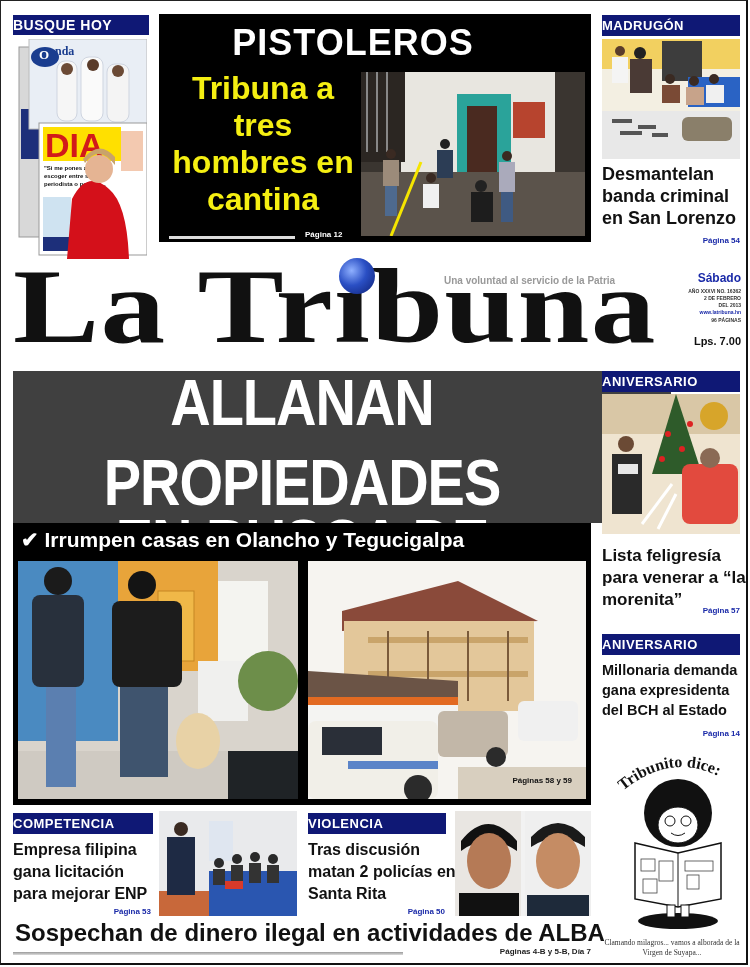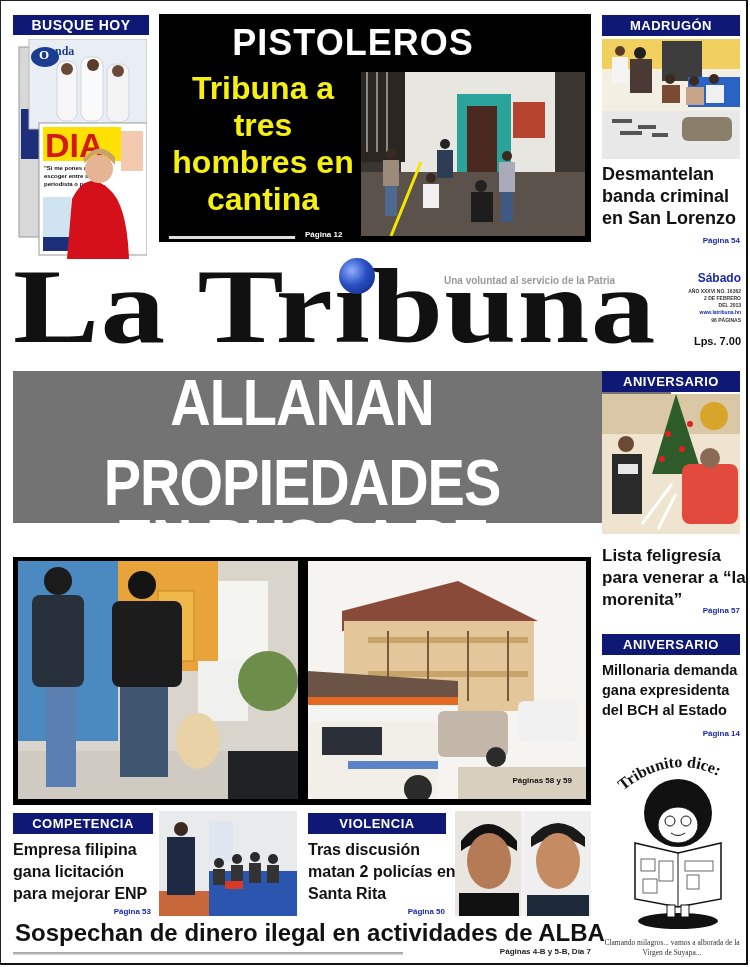--- a/index.html
+++ b/index.html
@@ -6,7 +6,7 @@
   body { width:750px; height:967px; background:#fff; font-family:"Liberation Sans", sans-serif; position:relative; overflow:hidden; }
   .page { position:absolute; left:0; top:0; width:748px; height:965px; border:1px solid #222; border-right:2px solid #111; border-bottom:2px solid #111; box-sizing:border-box; background:#fff; }
   .abs { position:absolute; }
-  .navy-label { background:#0f1875; color:#fff; font-weight:bold; text-align:center; letter-spacing:0.5px; box-sizing:border-box; }
+  .navy-label { background:#0f1875; color:#fff; font-weight:bold; letter-spacing:0.5px; box-sizing:border-box; }
   .pg { color:#1a2aa8; font-weight:bold; font-size:8px; text-align:right; }
   .cond { font-family:"Liberation Sans", sans-serif; font-weight:bold; transform-origin:left top; white-space:nowrap; }
   .photo { overflow:hidden; }

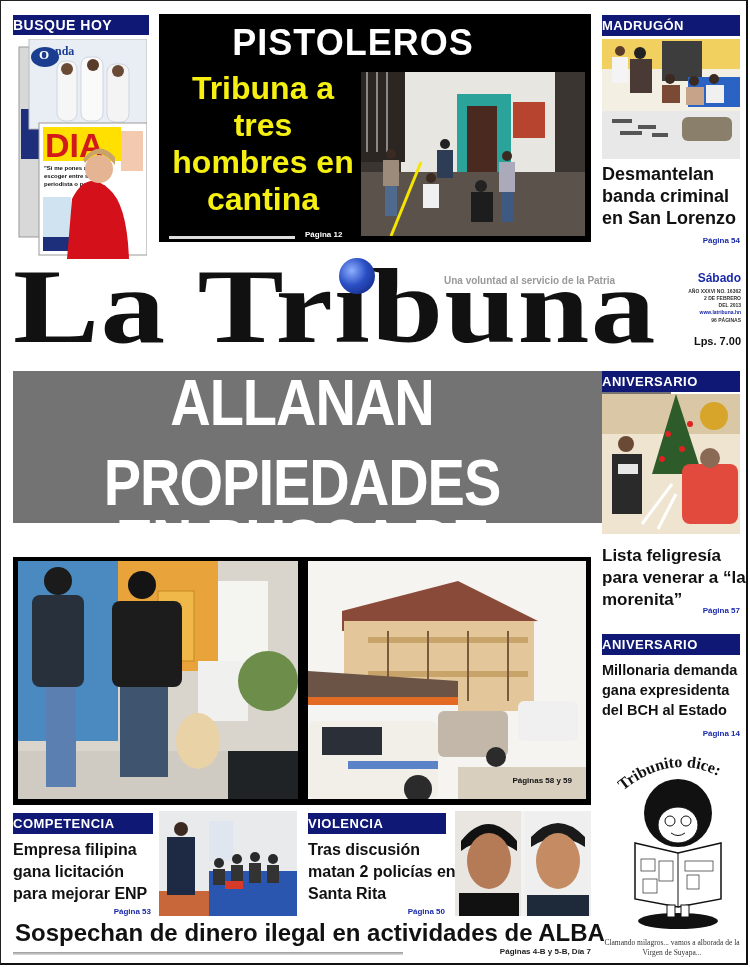--- a/index.html
+++ b/index.html
@@ -39,7 +39,7 @@
   #mh-price { left:680px; top:334px; width:60px; text-align:right; font-weight:bold; font-size:11px; color:#111; }
 
   
-  #main-red { left:12px; top:370px; width:658px; height:152px; background:#737373; }
+  #main-red { left:12px; top:370px; width:658px; height:152px; background:#404040; }
   #main-head { left:0; top:2px; width:578px; text-align:center; color:#fff; font-weight:bold; font-size:56px; line-height:70px; letter-spacing:-1px; }
   #main-sub-bar { left:12px; top:522px; width:578px; height:36px; background:#000; }
   #main-sub { left:8px; top:5px; color:#fff; font-size:21px; font-weight:bold; white-space:nowrap; }

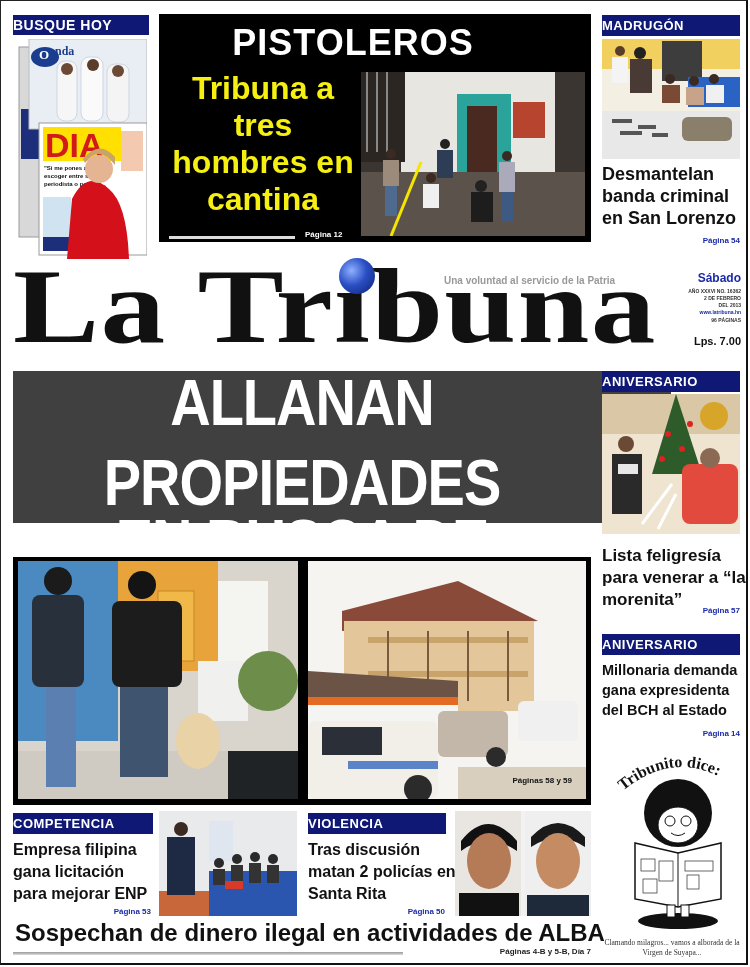--- a/index.html
+++ b/index.html
@@ -194,6 +194,12 @@
       <div style="transform:scaleY(1.15);">EN BUSCA DE DIPUTADO</div>
     </div>
   </div>
+  <div id="main-sub-bar" class="abs">
+    <div id="main-sub" class="abs">
+      <span>✔</span>
+      <span>Irrumpen casas en Olancho y Tegucigalpa</span>
+    </div>
+  </div>
   <div id="main-photos" class="abs">
     <div id="main-photo-1" class="abs photo">
       <svg width="280" height="238" viewBox="0 0 280 238">

